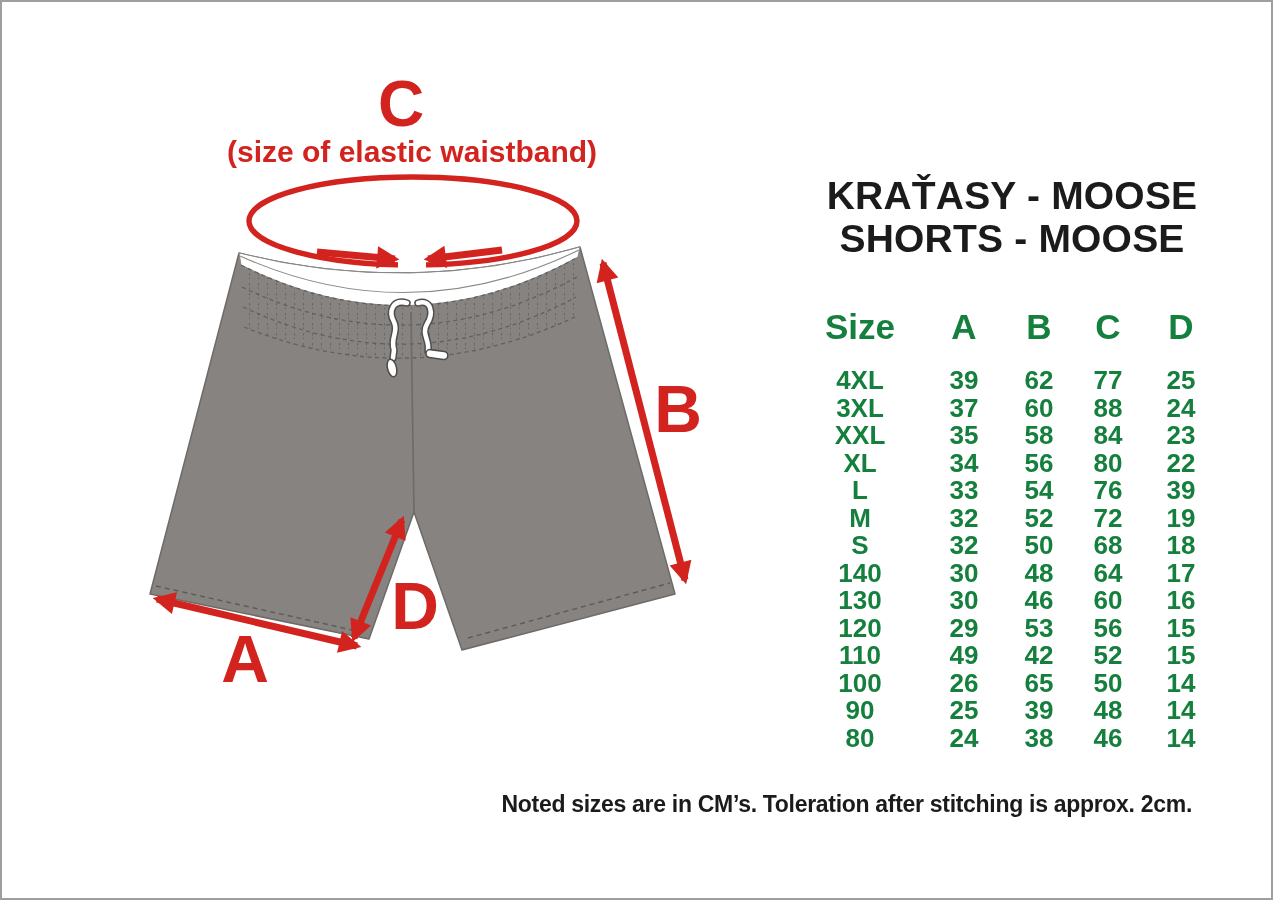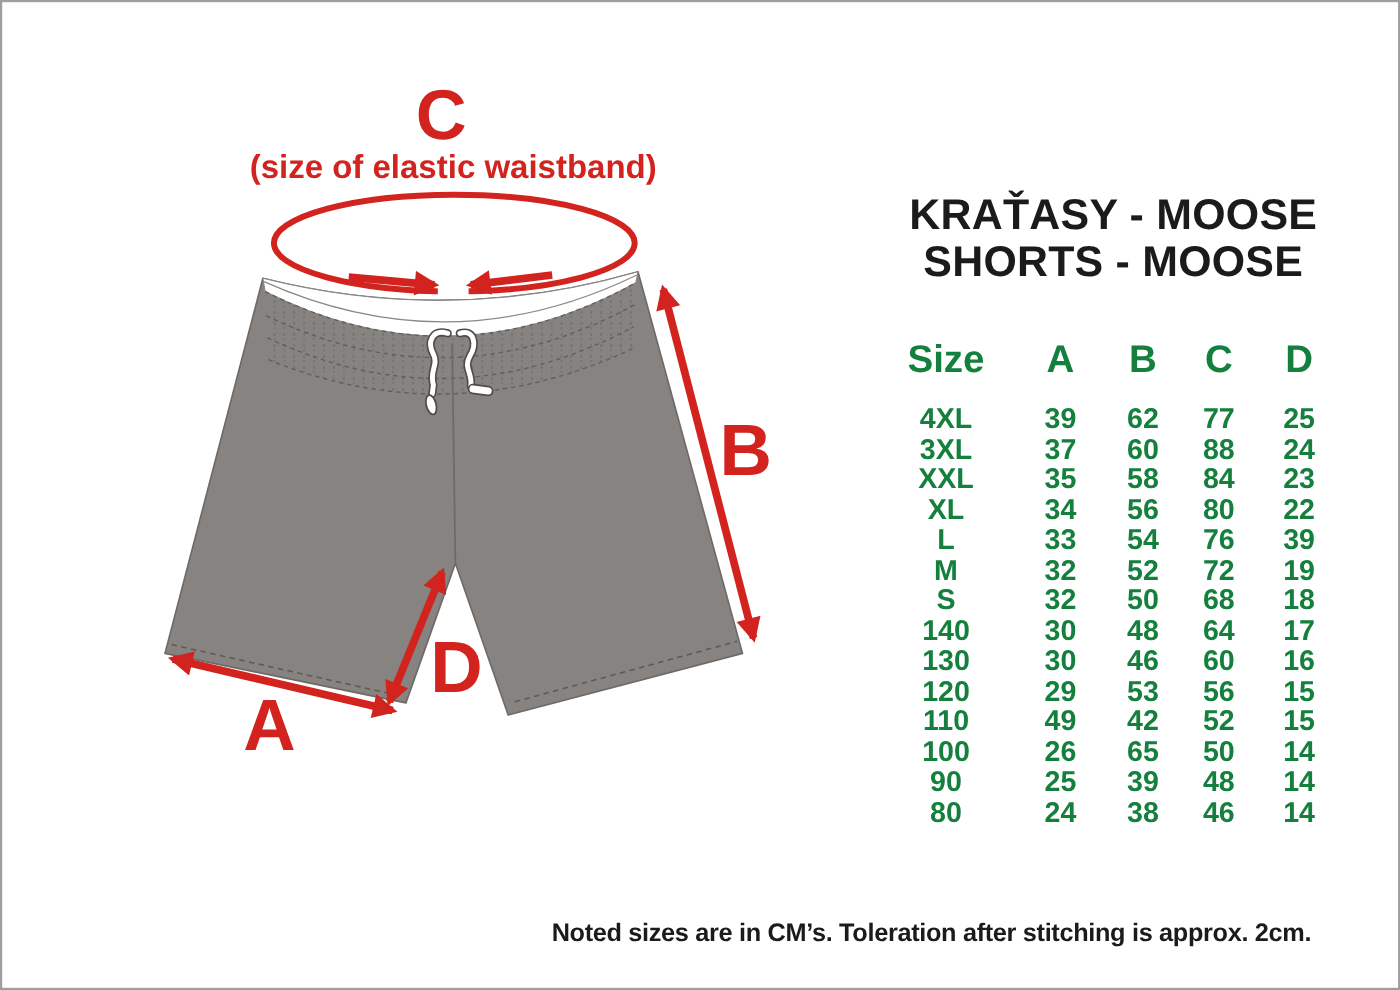--- a/index.html
+++ b/index.html
@@ -30,7 +30,7 @@
   .c0 { left:43px; } .c1 { left:147px; } .c2 { left:222px; } .c3 { left:291px; } .c4 { left:364px; }
 
   .footer {
-    position:absolute; right:79px; top:833px;
+    position:absolute; right:79px; top:790px;
     text-align:right; font-weight:bold; font-size:23px; line-height:24px;
     letter-spacing:-0.3px; color:#1b1b1b; white-space:nowrap;
   }

